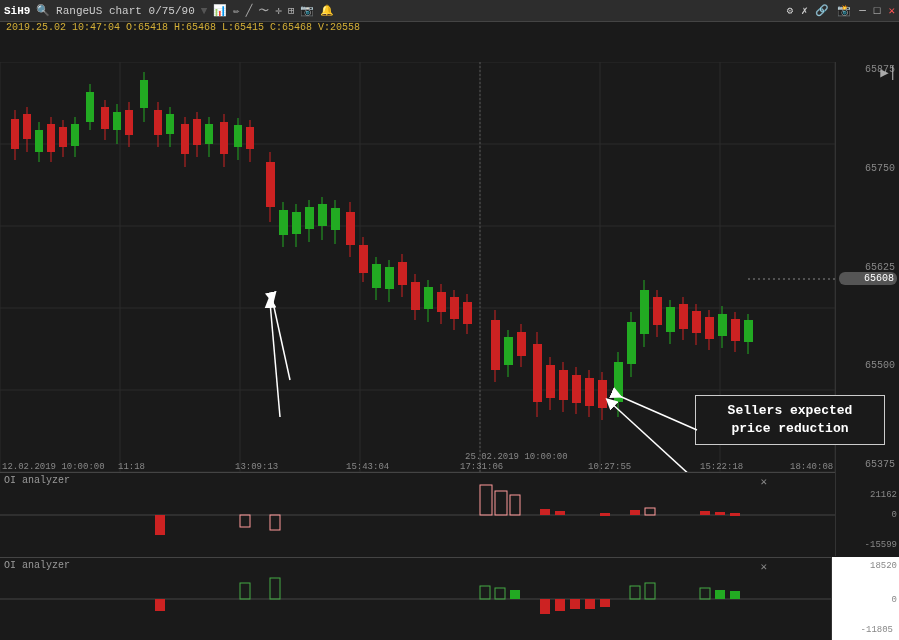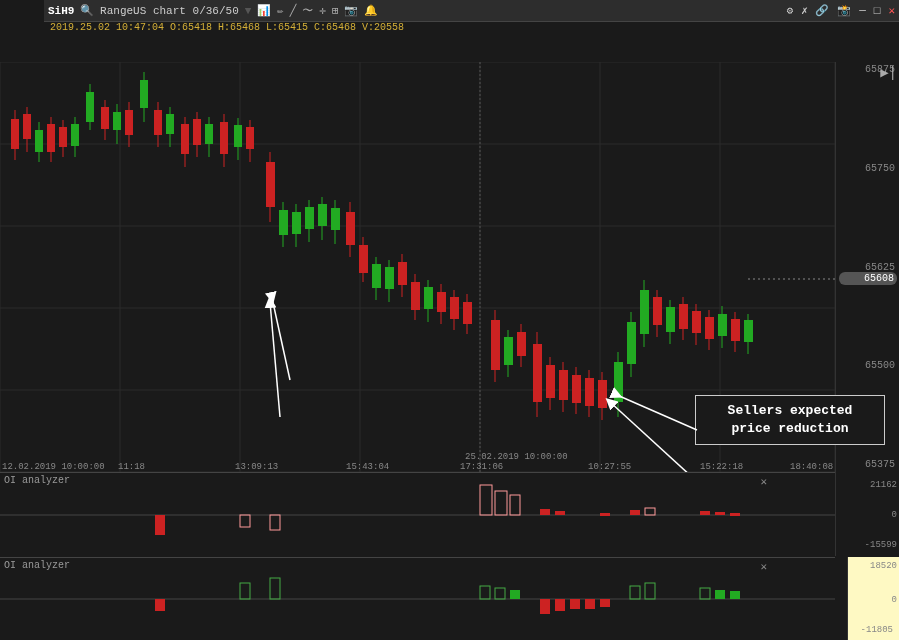--- a/index.html
+++ b/index.html
@@ -53,7 +53,6 @@
       width: 899px;
       height: 640px;
       background: #1a1a1a;
-      padding-left: 44px;
     }
 
     

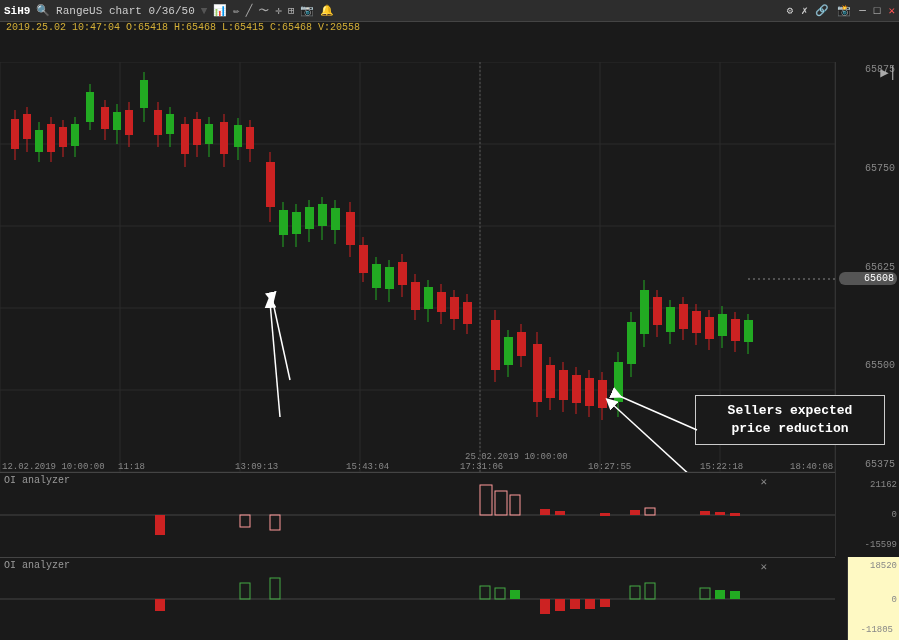--- a/index.html
+++ b/index.html
@@ -119,7 +119,7 @@
     <div id="title-bar-left">
       <span style="color:#fff;font-weight:bold;font-size:11px">SiH9</span>
       <span style="color:#aaa">🔍</span>
-      <span style="color:#ccc">RangeUS chart 0/36/50</span>
+      <span style="color:#ccc">RangeUS chart 0/75/90</span>
       <span style="color:#555">▼</span>
       <span style="color:#aaa">📊</span>
       <span style="color:#aaa">✏</span>

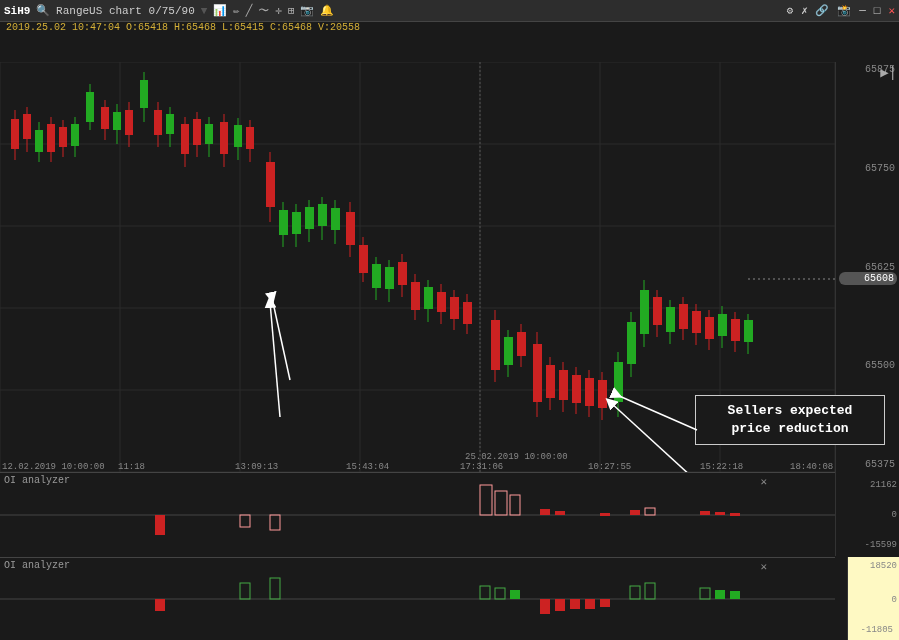--- a/index.html
+++ b/index.html
@@ -400,7 +400,7 @@
   </div>
 
   <div style="position:absolute;top:472px;right:0;width:64px;height:84px;background:#1a1a1a;border-left:1px solid #333;font-family:Courier New;font-size:9px;color:#888;">
-    <span style="position:absolute;top:8px;right:2px;">21162</span>
+    <span style="position:absolute;top:18px;right:2px;">21162</span>
     <span style="position:absolute;top:38px;right:2px;">0</span>
     <span style="position:absolute;top:68px;right:2px;">-15599</span>
   </div>

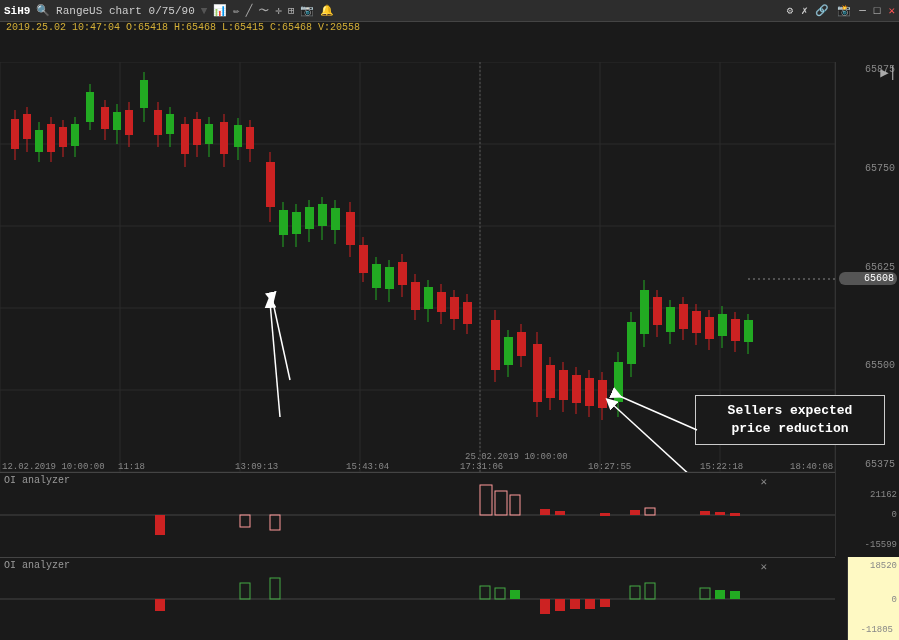--- a/index.html
+++ b/index.html
@@ -436,7 +436,7 @@
     <span style="position:absolute;top:2px;right:68px;color:#888;font-size:11px;cursor:pointer;">✕</span>
   </div>
 
-  <div style="position:absolute;top:557px;right:0;width:52px;height:83px;background:#fef9c3;border-left:1px solid #333;font-family:Courier New;font-size:9px;color:#888;">
+  <div style="position:absolute;top:557px;right:0;width:68px;height:83px;background:#ffffff;border-left:1px solid #333;font-family:Courier New;font-size:9px;color:#888;">
     <span style="position:absolute;top:4px;right:2px;">18520</span>
     <span style="position:absolute;top:38px;right:2px;">0</span>
     <span style="position:absolute;top:68px;right:6px;text-align:center;">-11805</span>

